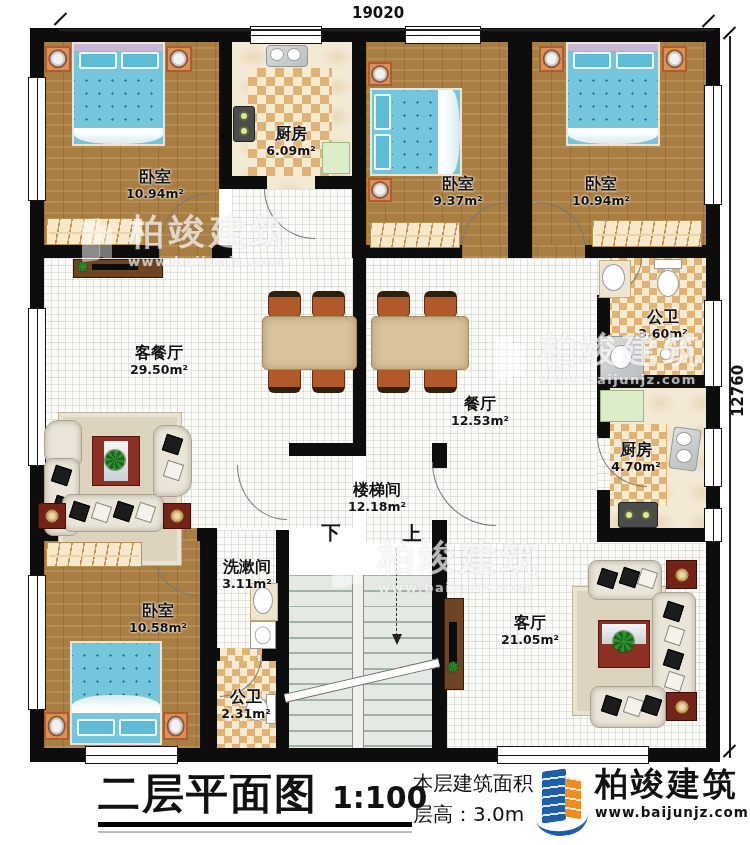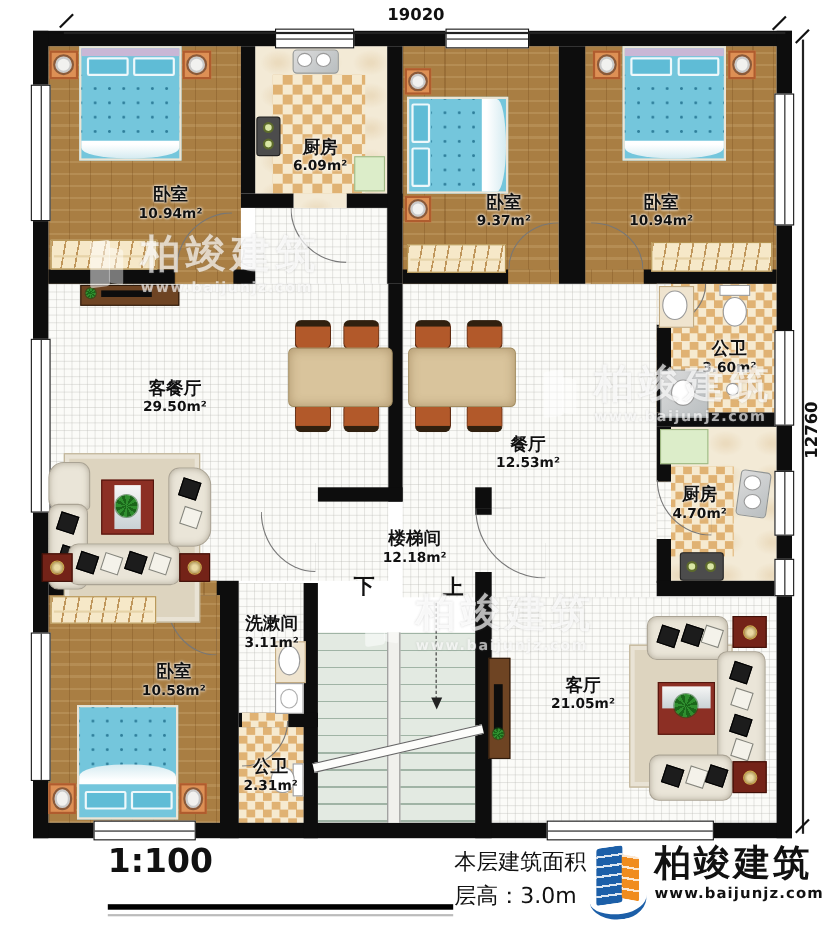--- a/index.html
+++ b/index.html
@@ -453,6 +453,7 @@
   </div>
 
   <div class="f-title">
+    <span class="f-main">二层平面图</span>
     <span class="f-scale">1:100</span>
   </div>
   <div class="rule1"></div>

